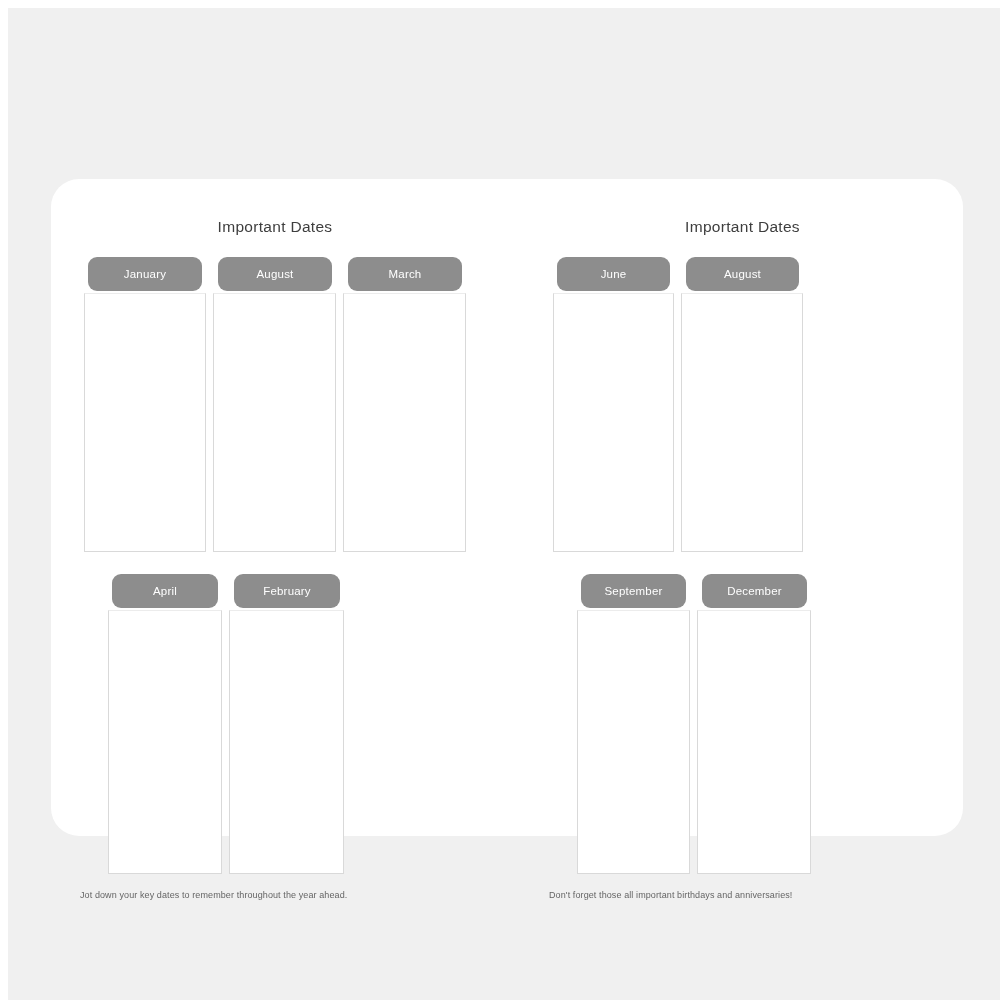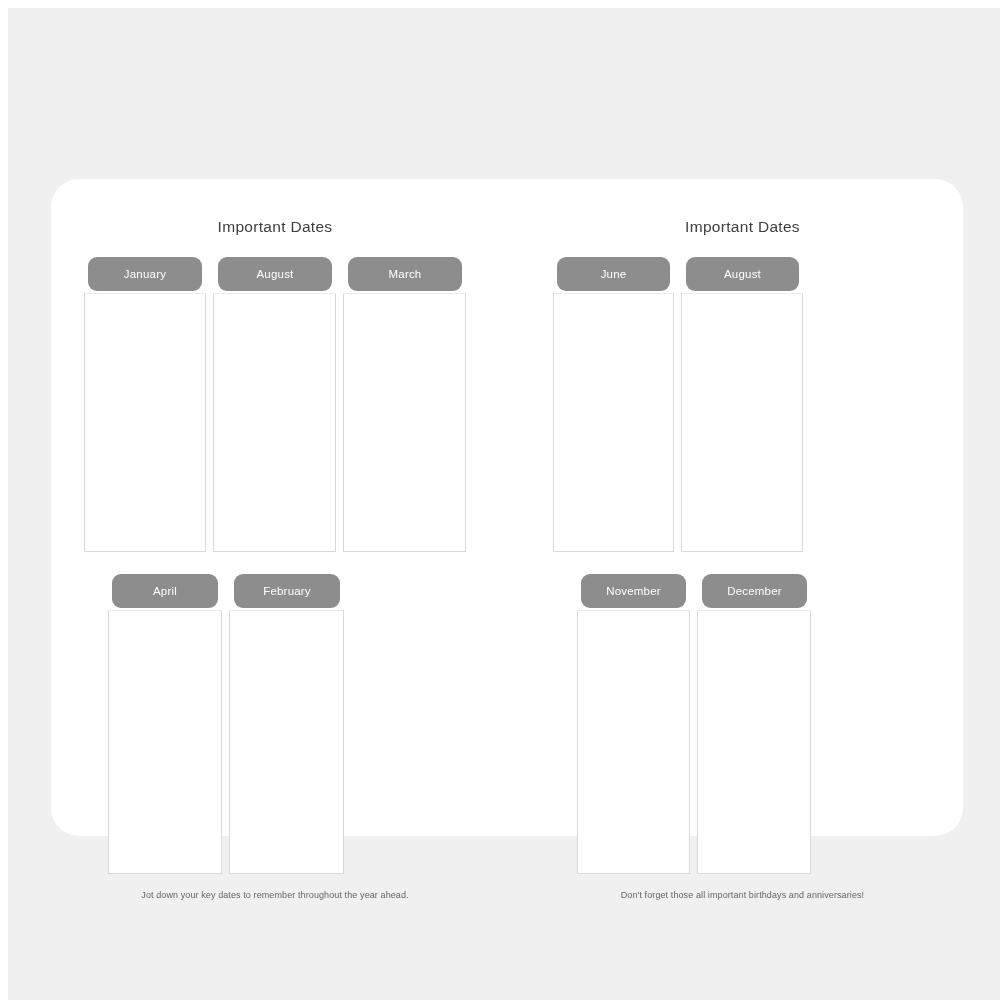--- a/index.html
+++ b/index.html
@@ -116,7 +116,7 @@
         </div>
       <div class="grid row2">
           <div class="month">
-            <div class="pill">November</div>
+            <div class="pill">September</div>
             <div class="box box-r2"></div>
           </div>
           <div class="month">

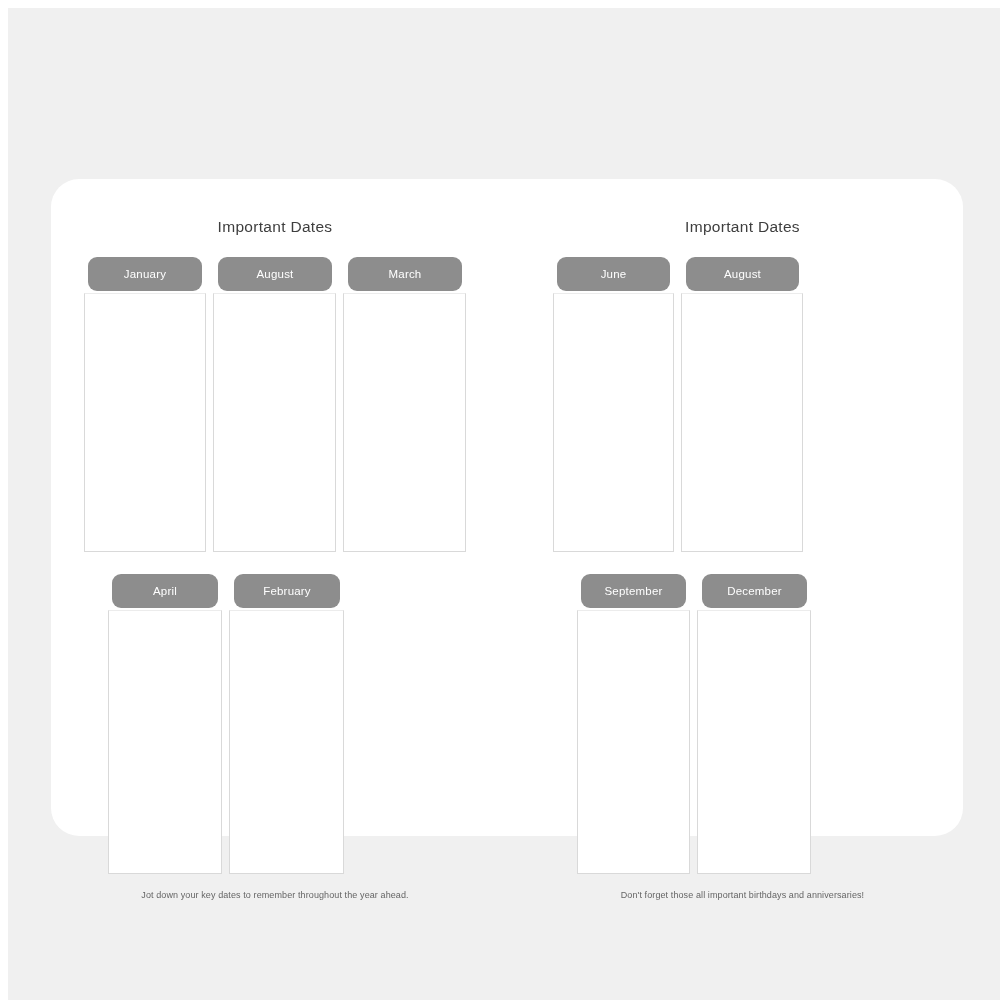--- a/index.html
+++ b/index.html
@@ -61,7 +61,6 @@
   .box-r2 { height: 264px; }
   .caption {
     margin-top: 4px;
-    text-align: center;
     font-size: 9px;
     letter-spacing: 0.1px;
     color: var(--caption_text, #656565);

